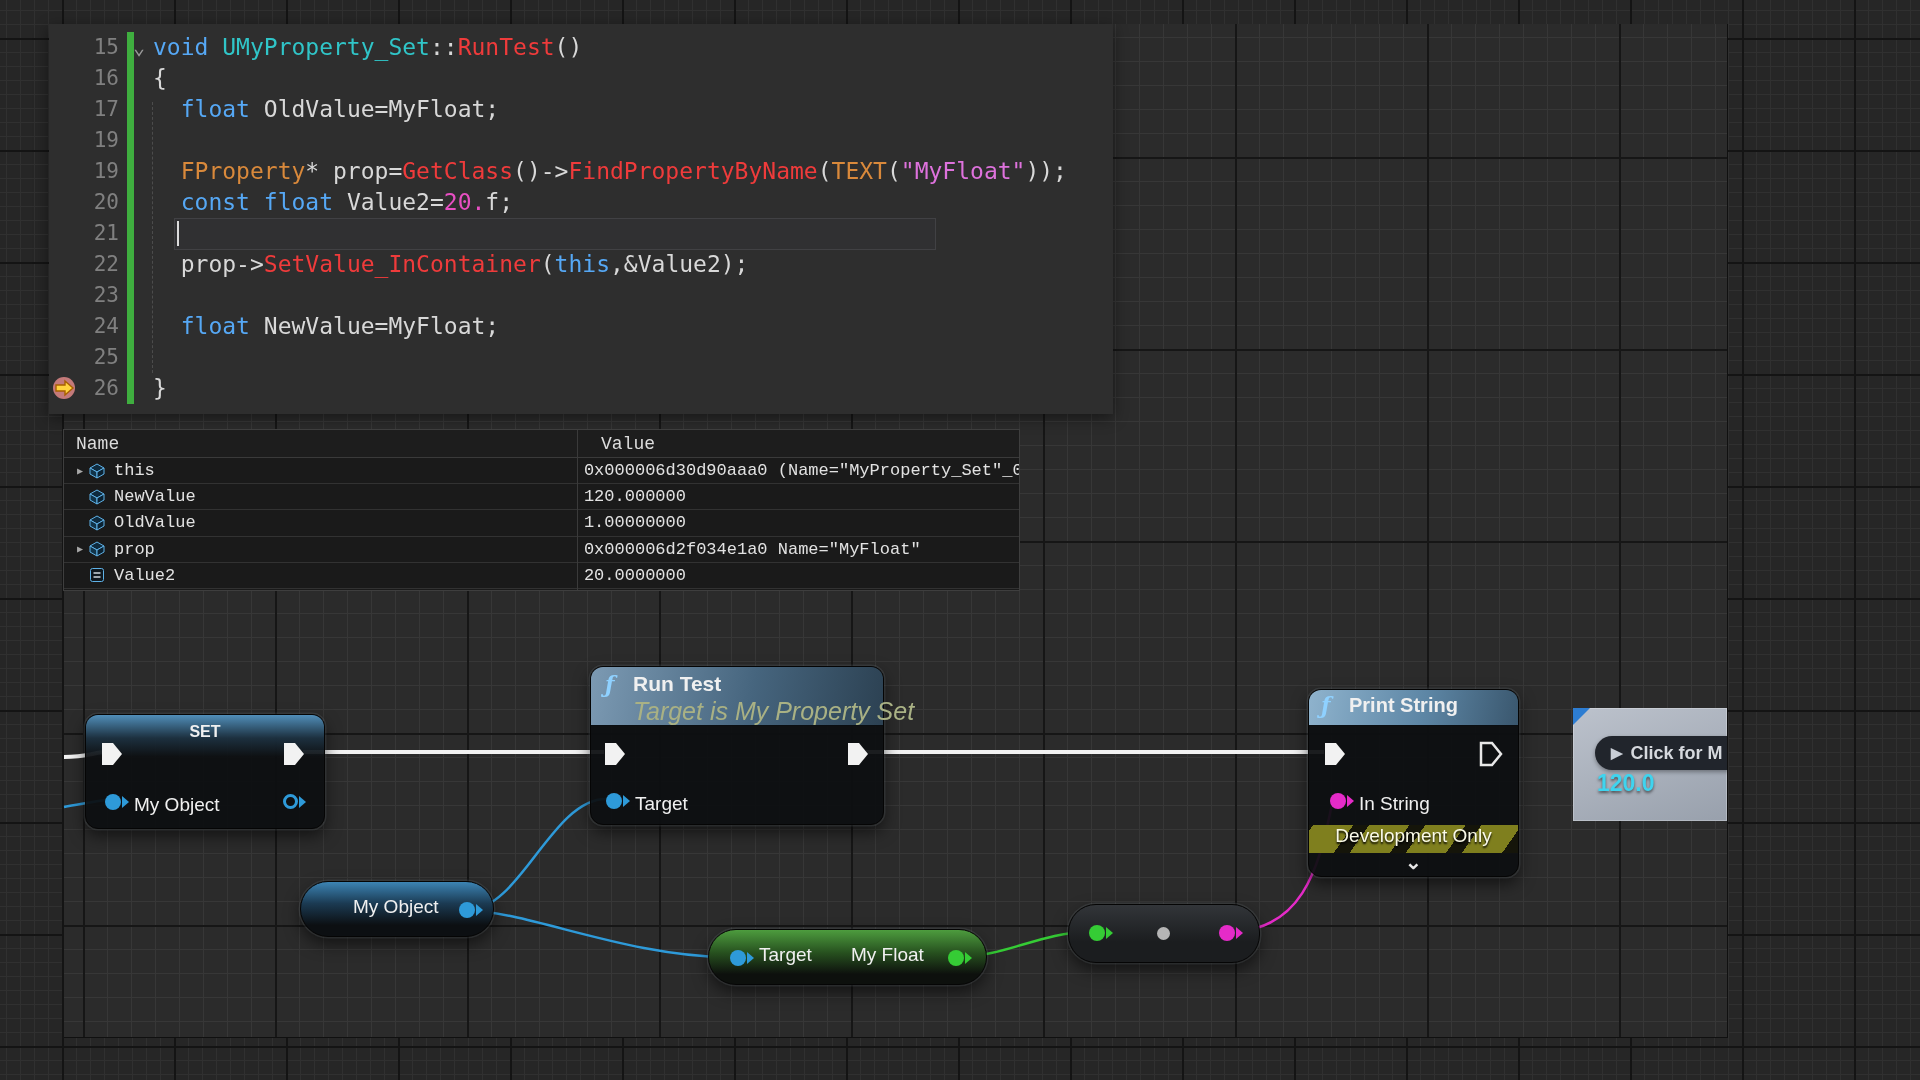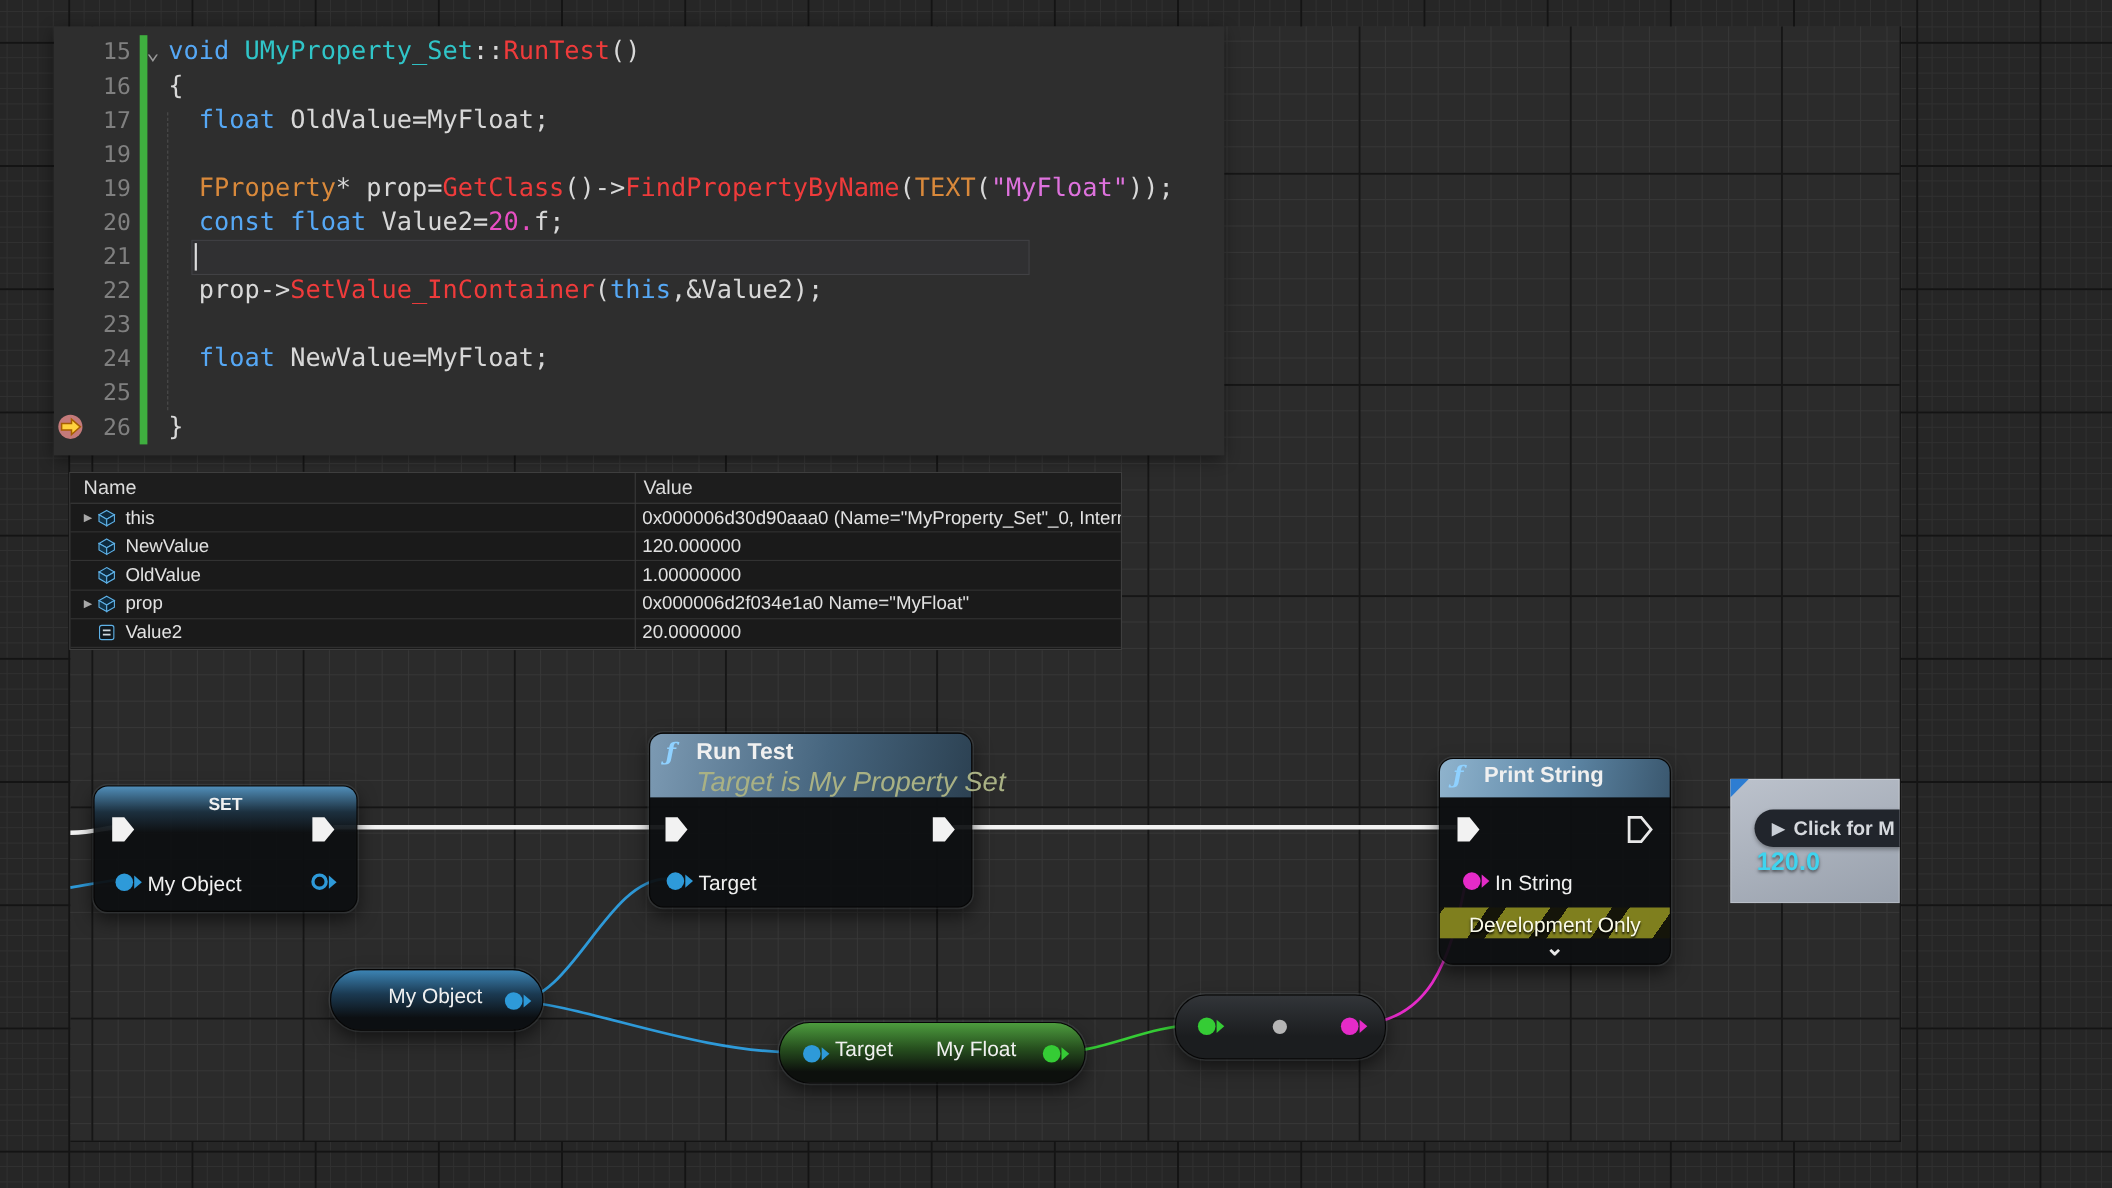--- a/index.html
+++ b/index.html
@@ -82,7 +82,7 @@
 
   
   #watch{position:absolute;left:63px;top:429px;width:957px;height:162px;background:#1a1a1a;
-    border:1px solid #3e3e3e;box-sizing:border-box;z-index:41;color:#e2e2e2;font-size:17px;}
+    border:1px solid #3e3e3e;box-sizing:border-box;z-index:41;color:#e2e2e2;font-size:17px;font-family:Liberation Mono, monospace;}
   #watch .whead{display:flex;height:27px;align-items:center;background:#1d1d1d;border-bottom:1px solid #3a3a3a;font-size:18px;color:#dcdcdc;}
   #watch .whead .c1{width:513px;padding-left:12px;box-sizing:border-box;}
   #watch .wrow{display:flex;height:25.2px;align-items:center;border-bottom:1px solid #323232;}

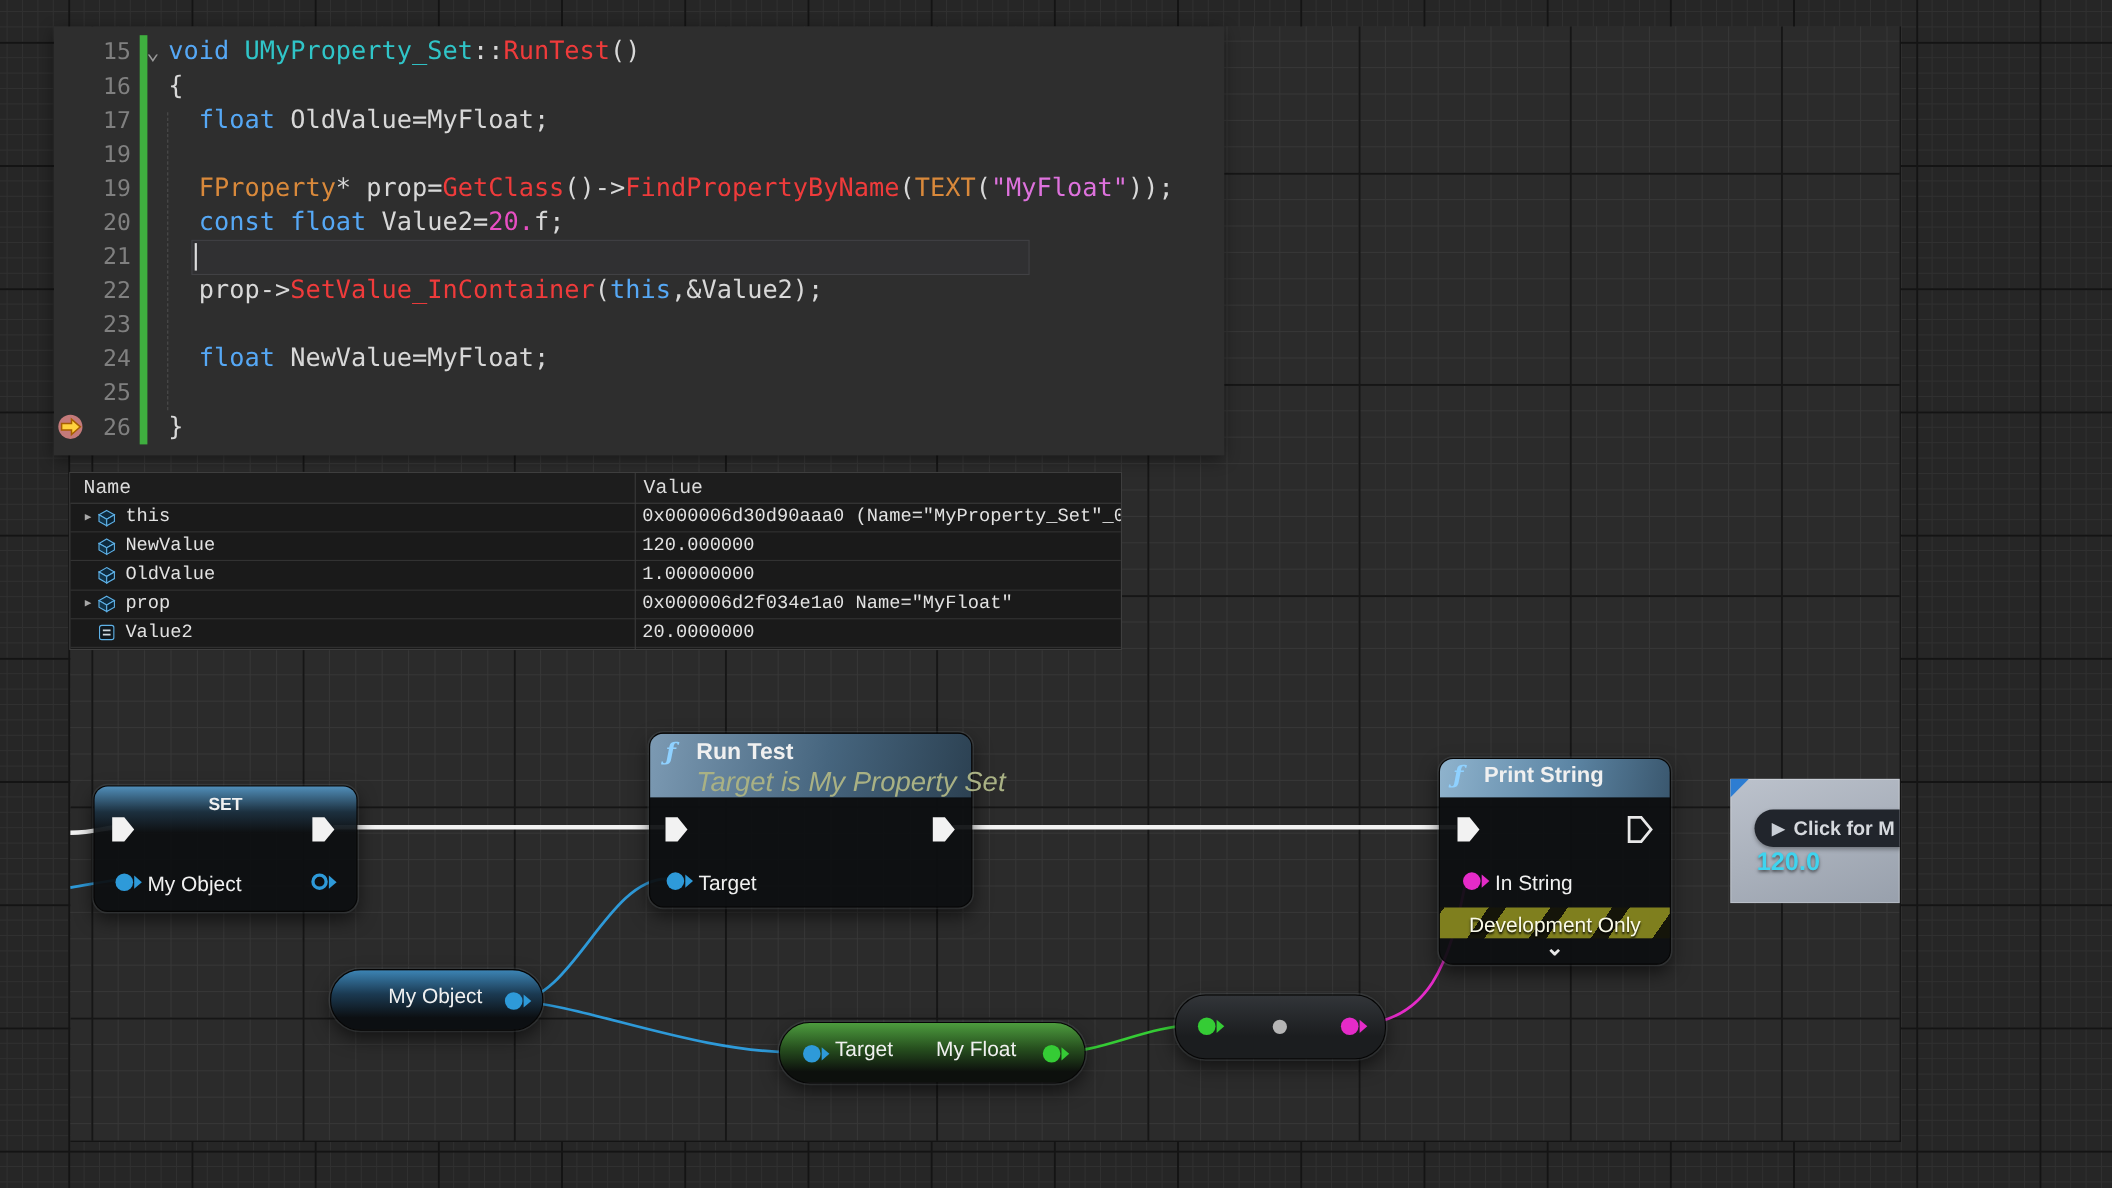--- a/index.html
+++ b/index.html
@@ -248,7 +248,7 @@
     <div class="vline"></div>
     <div class="whead">
       <div class="c1">Name</div>
-      <div style="padding-left:8px;">Value</div>
+      <div style="padding-left:24px;">Value</div>
     </div>
     <div id="watch-rows">
         <div class="wrow">

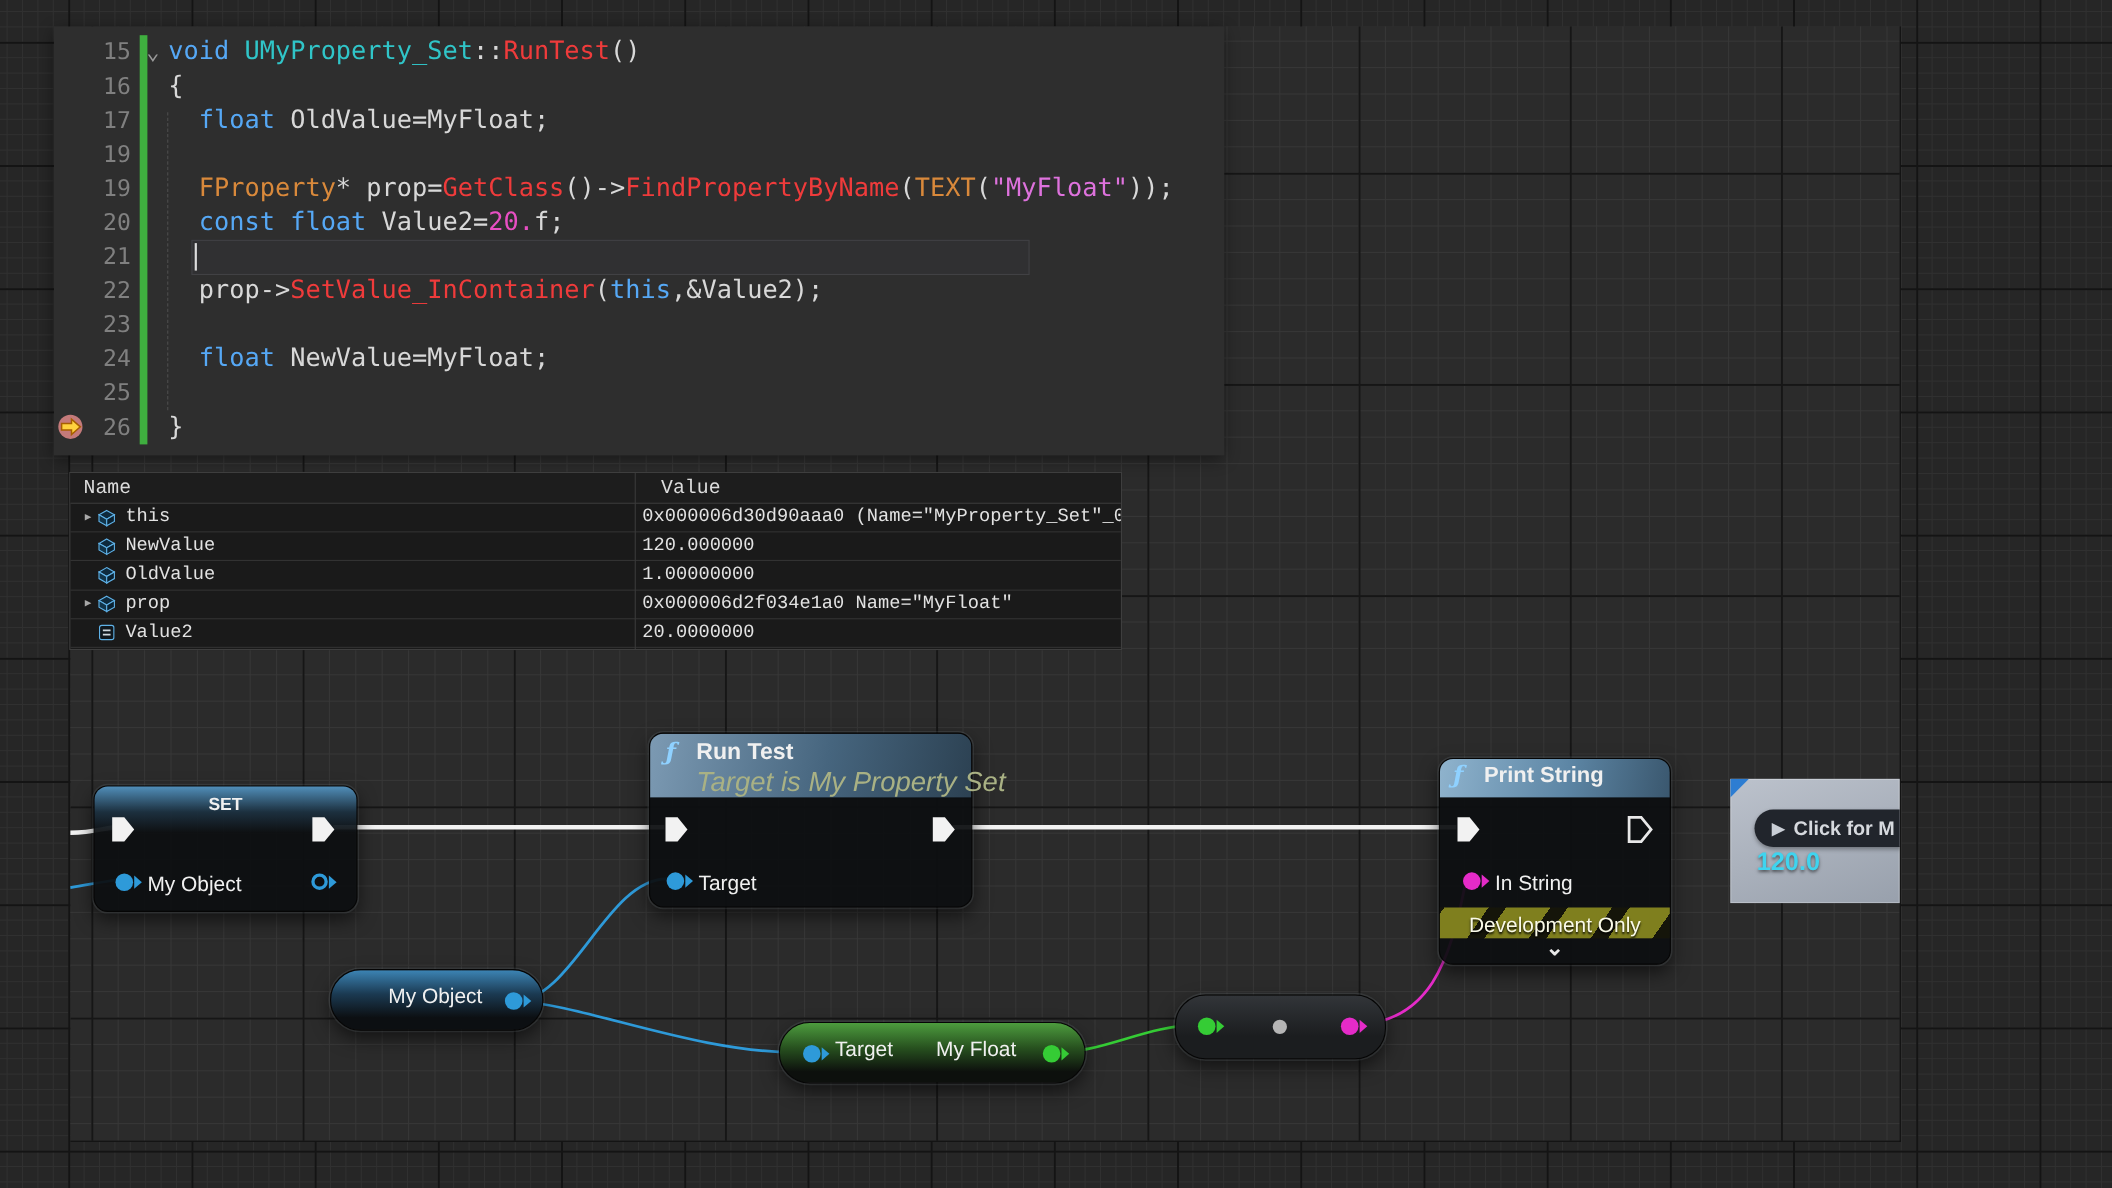--- a/index.html
+++ b/index.html
@@ -59,7 +59,7 @@
   .hdr-print{height:35px;background:linear-gradient(100deg,#8fb3cd,#5d86a5 55%,#3a576e);}
   .banner{position:absolute;left:0;right:0;height:28px;overflow:hidden;
     background:repeating-linear-gradient(-55deg,#15150a 0 13px,#7f7f1e 13px 46px);
-    display:flex;align-items:flex-end;justify-content:center;}
+    display:flex;align-items:flex-start;justify-content:center;}
   .banner span{color:#fafae8;font-size:19px;text-shadow:0 2px 2px #000;}
   .chev{position:absolute;left:0;right:0;text-align:center;color:#e8e8e8;font-size:20px;font-weight:bold;line-height:14px;}
 

